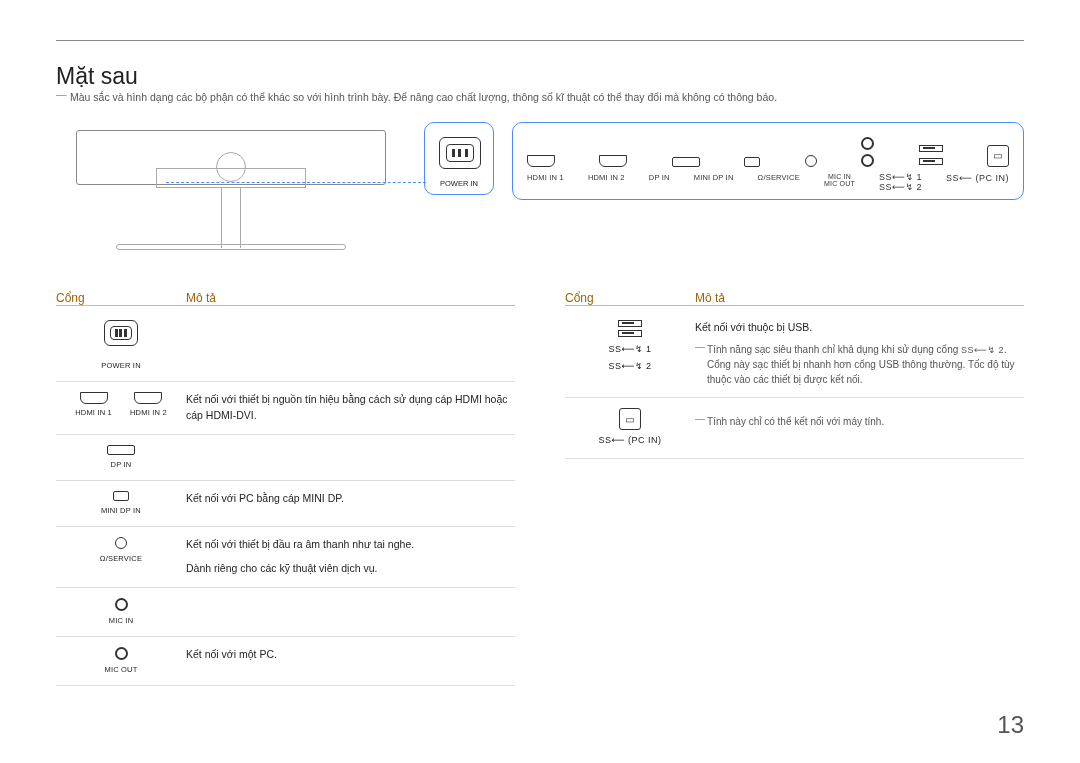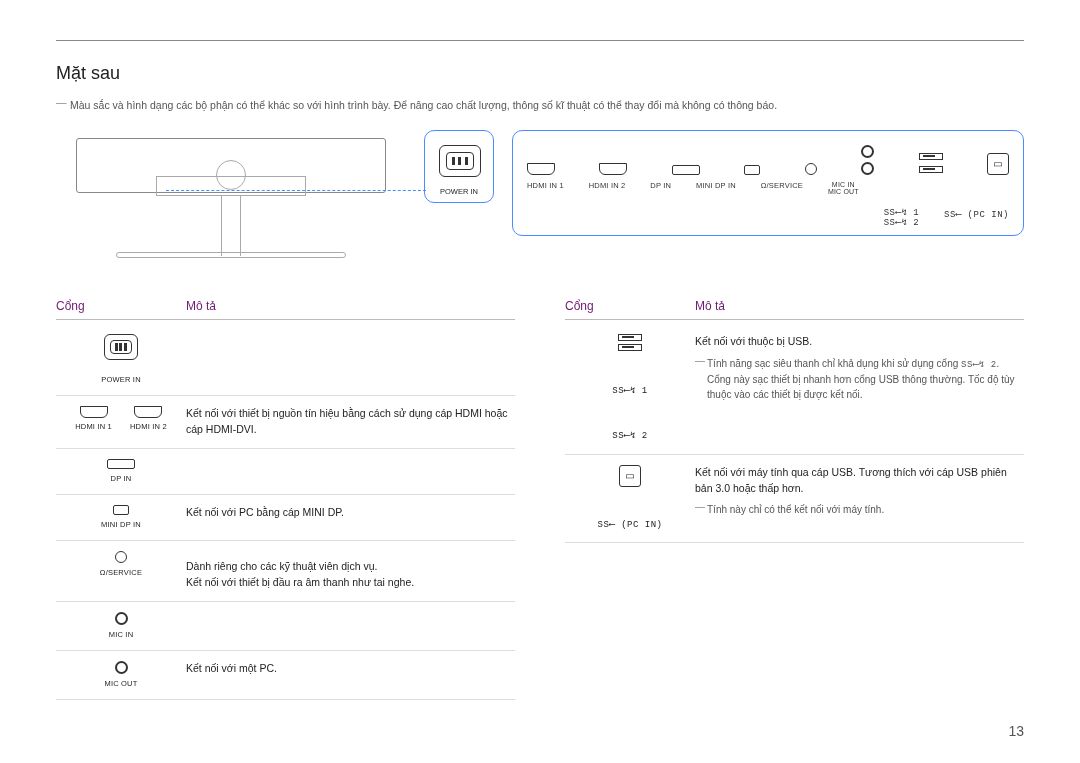--- a/index.html
+++ b/index.html
@@ -18,9 +18,9 @@
     margin-bottom: 22px;
   }
   h1.title {
-    font-size: 18px;
+    font-size: 23px;
     font-weight: 400;
-    margin-bottom: 14px;
+    margin-bottom: 0;
   }
   .note {
     font-size: 10.5px;

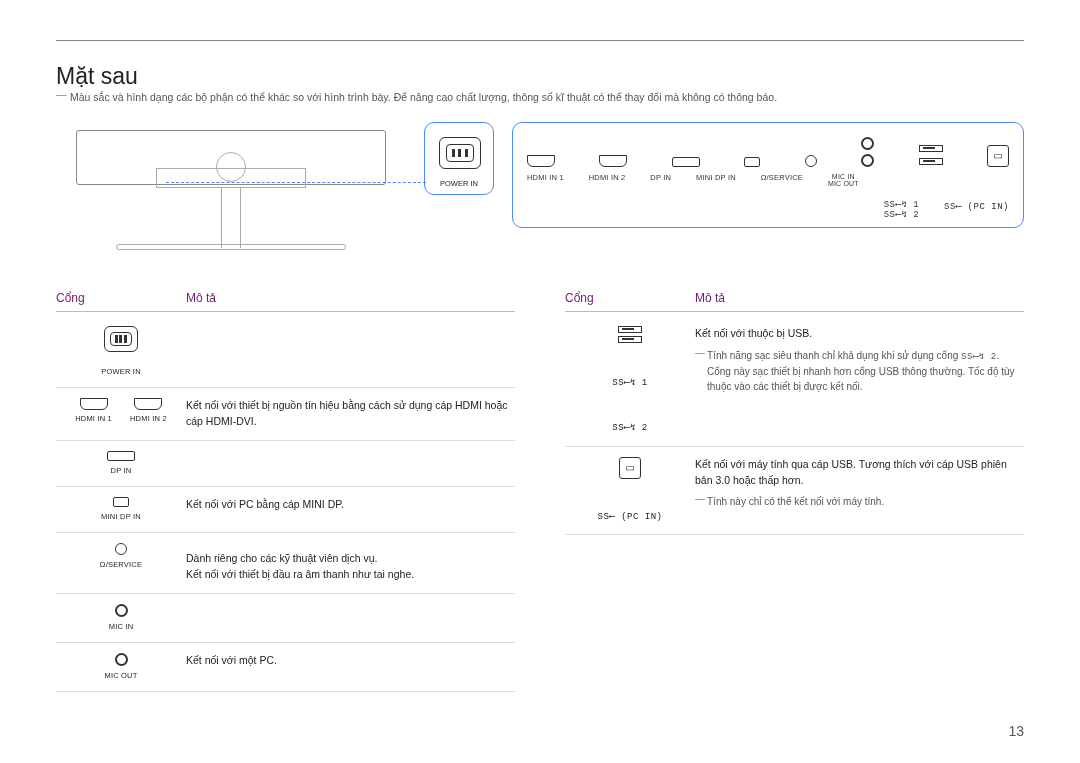--- a/index.html
+++ b/index.html
@@ -155,7 +155,7 @@
   .subnote::before {
     content:"―"; position:absolute; left:0; top:-3px; color:#888;
   }
-  .ss { font-family: Liberation Mono, monospace; font-size:9px; letter-spacing:0.5px;margin-top:28px; }
+  .ss { font-family: Liberation Sans, sans-serif; font-size:9px; letter-spacing:0.5px; }
   .page-num {
     position:absolute; right:56px; bottom:24px;
     font-size:14px; color:#555;margin-left:28px;

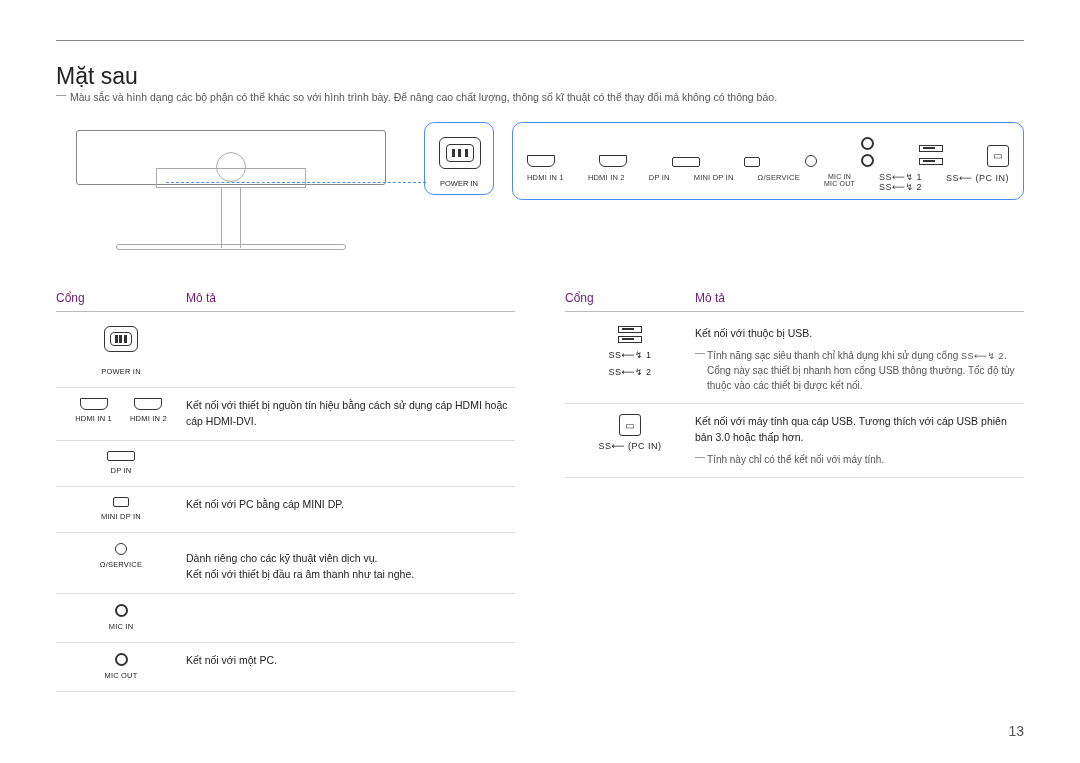--- a/index.html
+++ b/index.html
@@ -127,8 +127,8 @@
   }
   .col { flex: 1 1 50%; }
   .thead {
-    display:flex; font-size:12px; color:#701a75;
-    border-bottom:1px solid #bbb; padding-bottom:6px; margin-bottom:4px;
+    display:flex; font-size:12px; color:#a16207;
+    border-bottom:1px solid #bbb; margin-bottom:4px;
   }
   .thead .c1 { width: 130px; }
   .thead .c2 { flex:1; }

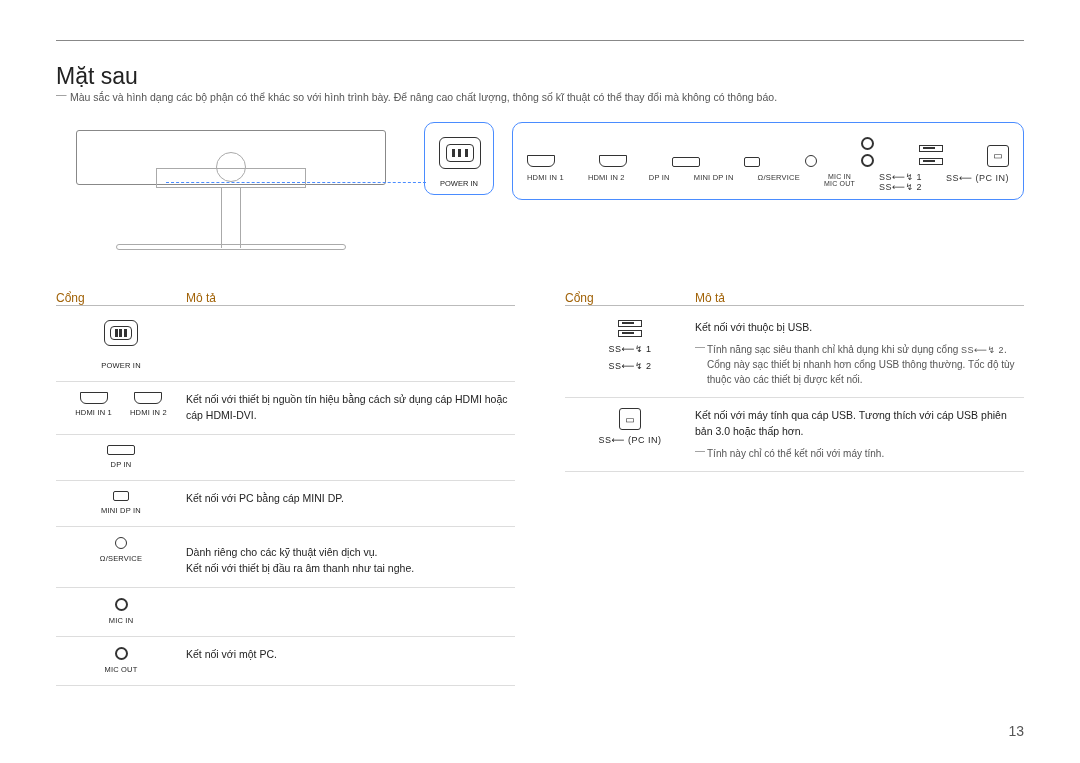--- a/index.html
+++ b/index.html
@@ -345,7 +345,6 @@
         <div class="icon-lbl ss">SS⟵ (PC IN)</div>
       </div>
       <div class="c2">
-        <div>Kết nối với máy tính qua cáp USB. Tương thích với cáp USB phiên bản 3.0 hoặc thấp hơn.</div>
         <div class="subnote">Tính này chỉ có thể kết nối với máy tính.</div>
       </div>
     </div>

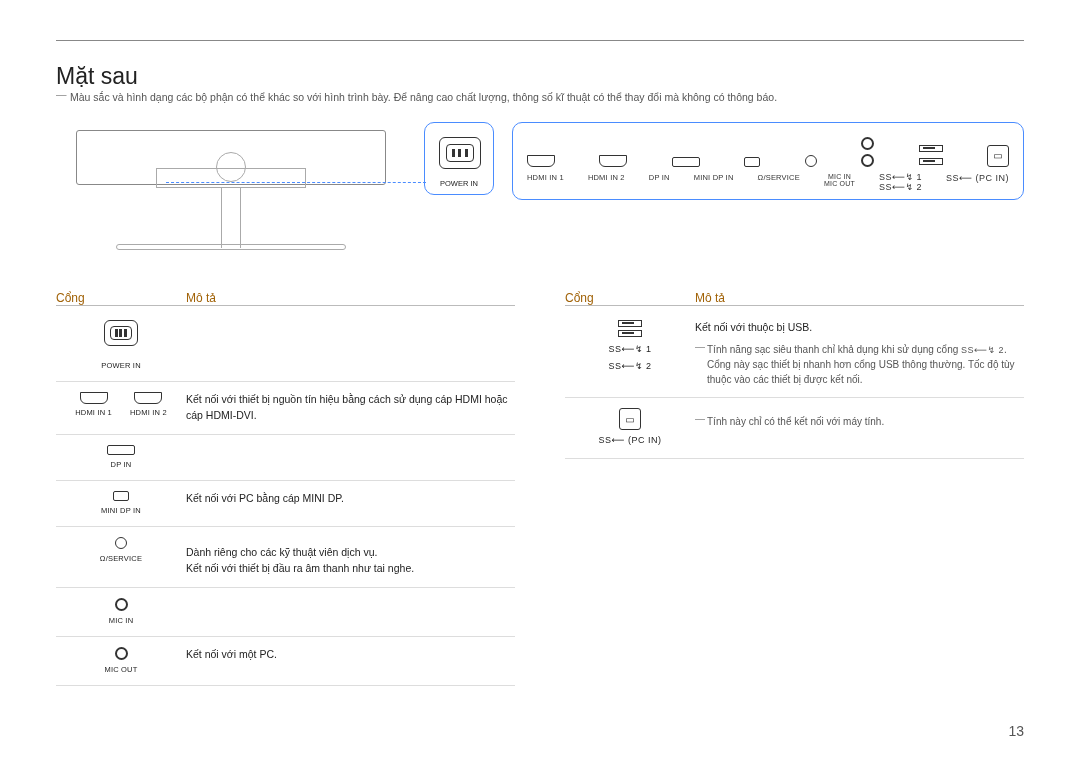--- a/index.html
+++ b/index.html
@@ -295,8 +295,8 @@
         <div class="icon-lbl">Ω/SERVICE</div>
       </div>
       <div class="c2">
+        <div>Kết nối với thiết bị đầu ra âm thanh như tai nghe.</div>
         <div style="margin-top:8px">Dành riêng cho các kỹ thuật viên dịch vụ.</div>
-        <div>Kết nối với thiết bị đầu ra âm thanh như tai nghe.</div>
       </div>
     </div>
 

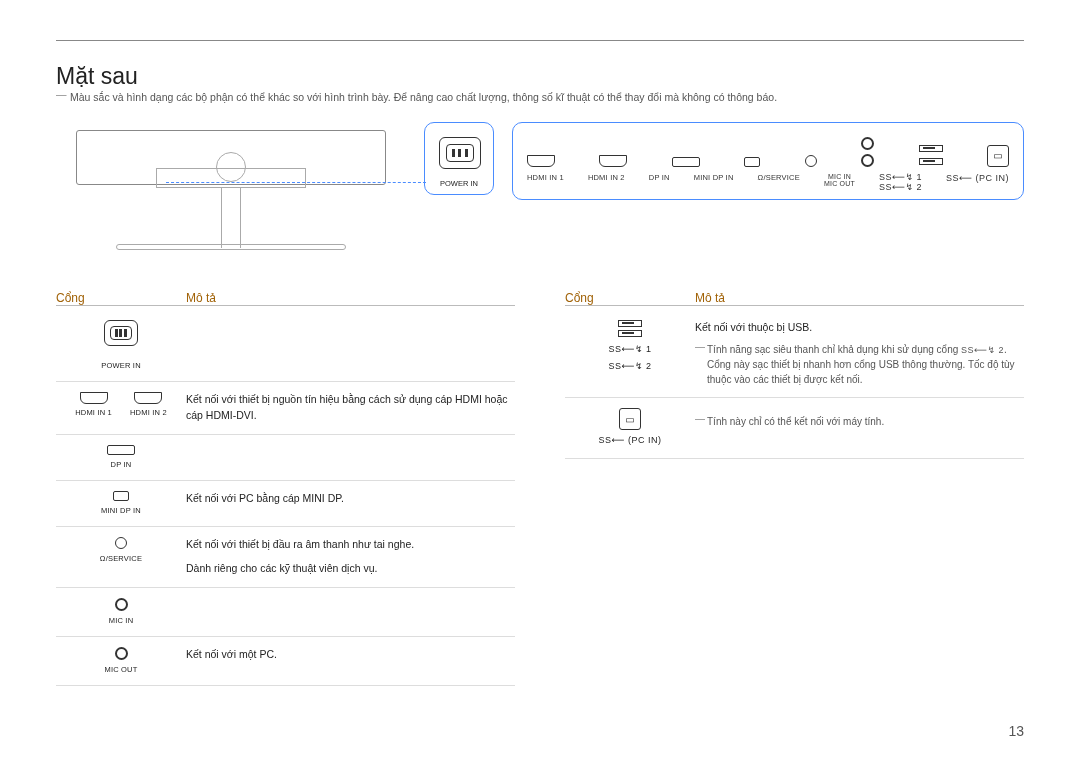--- a/index.html
+++ b/index.html
@@ -158,7 +158,7 @@
   .ss { font-family: Liberation Sans, sans-serif; font-size:9px; letter-spacing:0.5px; }
   .page-num {
     position:absolute; right:56px; bottom:24px;
-    font-size:14px; color:#555;margin-left:28px;
+    font-size:24px; color:#555;margin-left:28px;
   }
   .usb-stack { display:flex; flex-direction:column; align-items:center; gap:1px; }
   .nb { white-space:nowrap; }

